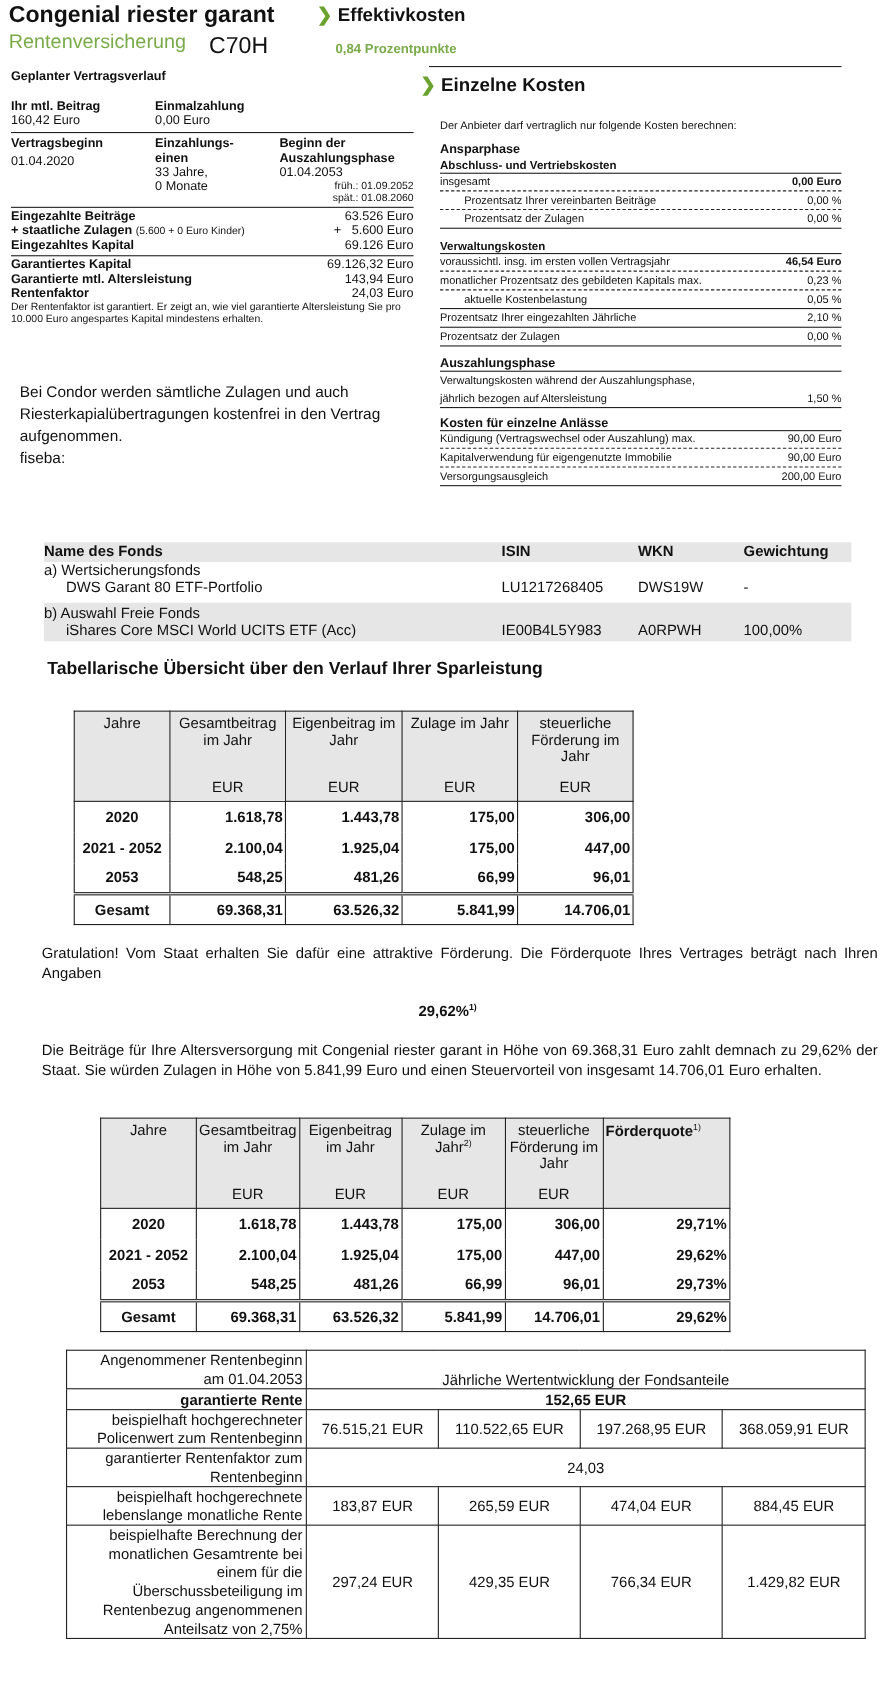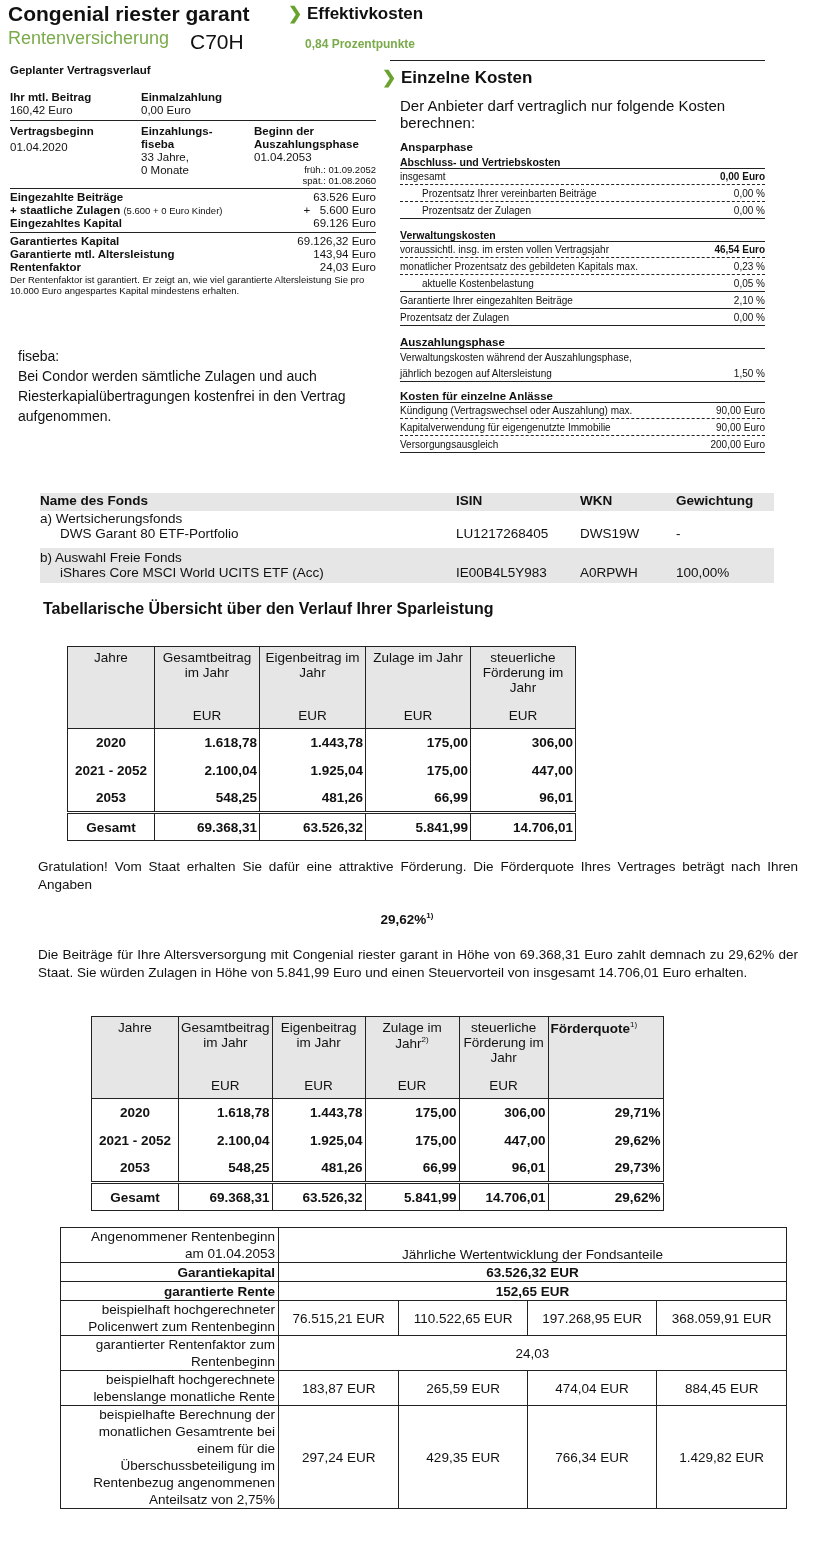--- a/index.html
+++ b/index.html
@@ -129,7 +129,7 @@
 <div class="abs ek">
   <div style="border-top:1.5px solid #222;margin-left:-10px;padding-left:-10px;"></div>
   <div class="h1" style="margin-top:6px;margin-left:-18px;"><span class="chev">❯</span> <span>Einzelne Kosten</span></div>
-  <div style="margin-top:9px;font-size:15px;">Der Anbieter darf vertraglich nur folgende Kosten berechnen:</div>
+  <div style="margin-top:21px;font-size:10px;">Der Anbieter darf vertraglich nur folgende Kosten berechnen:</div>
   <div class="sec" style="margin-top:10px;">Ansparphase</div>
   <div class="sub" style="margin-top:3px;">Abschluss- und Vertriebskosten</div>
   <div class="kr top">

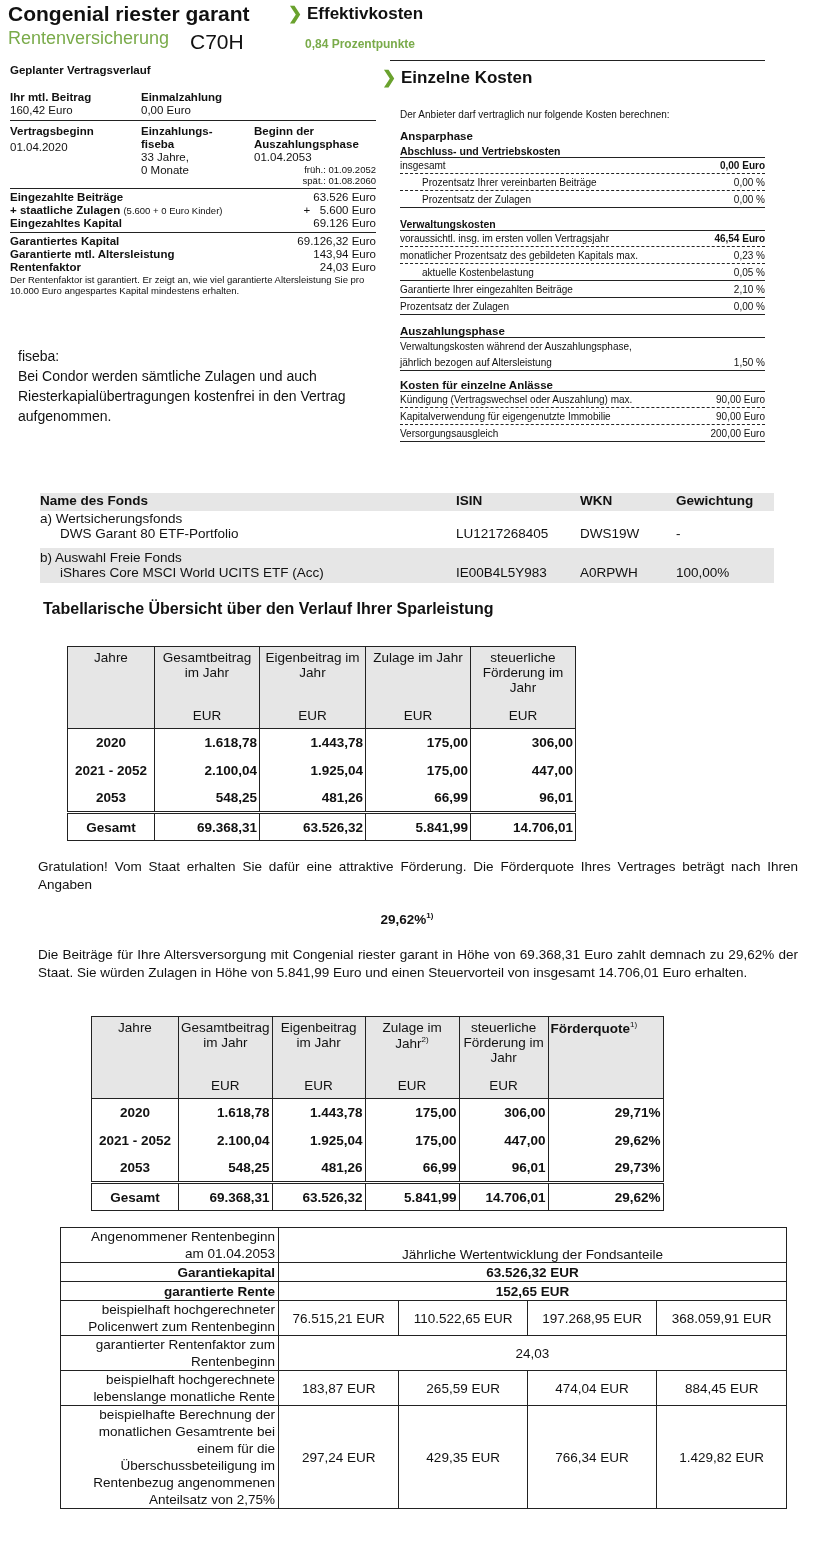--- a/index.html
+++ b/index.html
@@ -77,7 +77,7 @@
         </div>
       <div style="width:113px">
           <div class="bold">Einzahlungs-</div>
-          <div class="bold">fiseba</div>
+          <div class="bold">einen</div>
           <div>33 Jahre,</div>
           <div>0 Monate</div>
         </div>

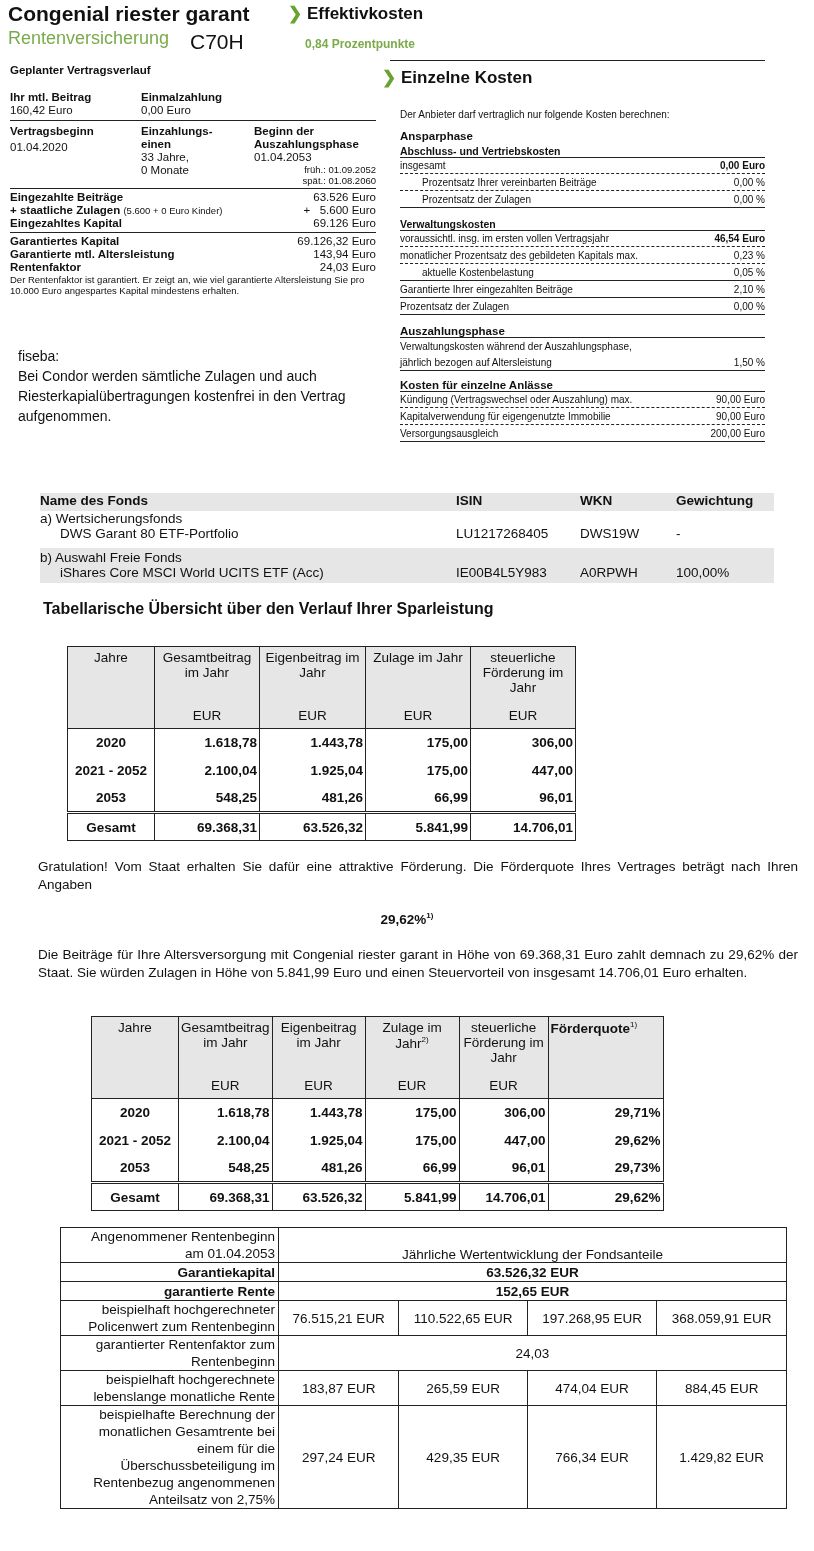--- a/index.html
+++ b/index.html
@@ -158,7 +158,7 @@
       <span>0,05 %</span>
     </div>
   <div class="kr" style="border-bottom-style:solid;border-bottom-width:1px;">
-      <span>Garantierte Ihrer eingezahlten Beiträge</span>
+      <span>Prozentsatz Ihrer eingezahlten Jährliche</span>
       <span>2,10 %</span>
     </div>
   <div class="kr solid">

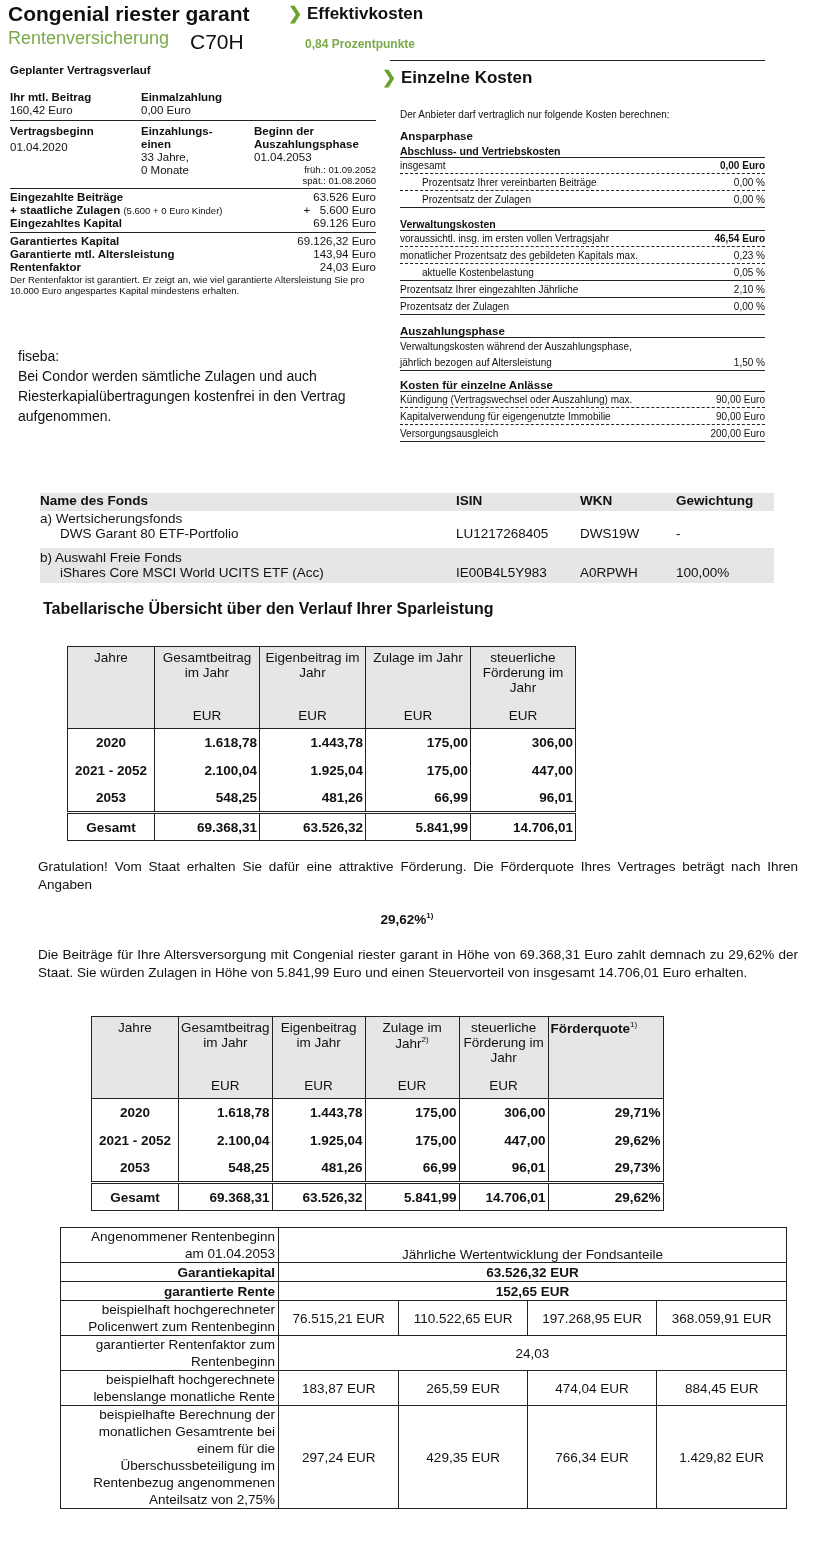--- a/index.html
+++ b/index.html
@@ -122,8 +122,8 @@
 </div>
 
 <div class="abs fiseba">
+  <div>Bei Condor werden sämtliche Zulagen und auch Riesterkapialübertragungen kostenfrei in den Vertrag aufgenommen.</div>
   <div>fiseba:</div>
-  <div>Bei Condor werden sämtliche Zulagen und auch Riesterkapialübertragungen kostenfrei in den Vertrag aufgenommen.</div>
 </div>
 
 <div class="abs ek">

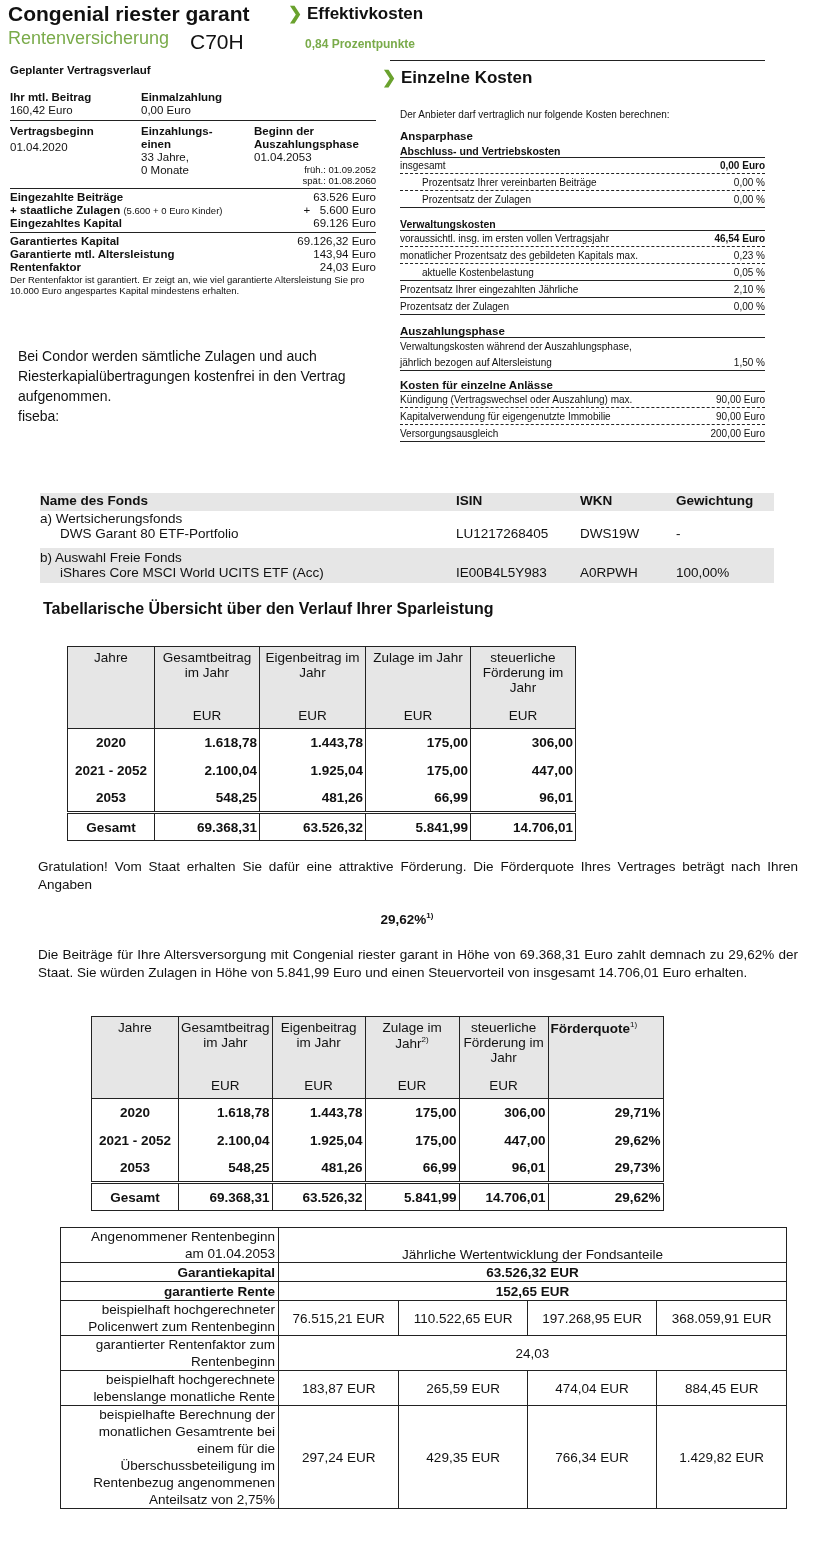--- a/index.html
+++ b/index.html
@@ -338,10 +338,6 @@
     <td colspan="4" style="vertical-align:bottom;width:508px;">Jährliche Wertentwicklung der Fondsanteile</td>
   </tr>
   <tr style="height:19px">
-        <td class="lab bold">Garantiekapital</td>
-        <td colspan="4" class="bold">63.526,32 EUR</td>
-      </tr>
-  <tr style="height:19px">
         <td class="lab bold">garantierte Rente</td>
         <td colspan="4" class="bold">152,65 EUR</td>
       </tr>

